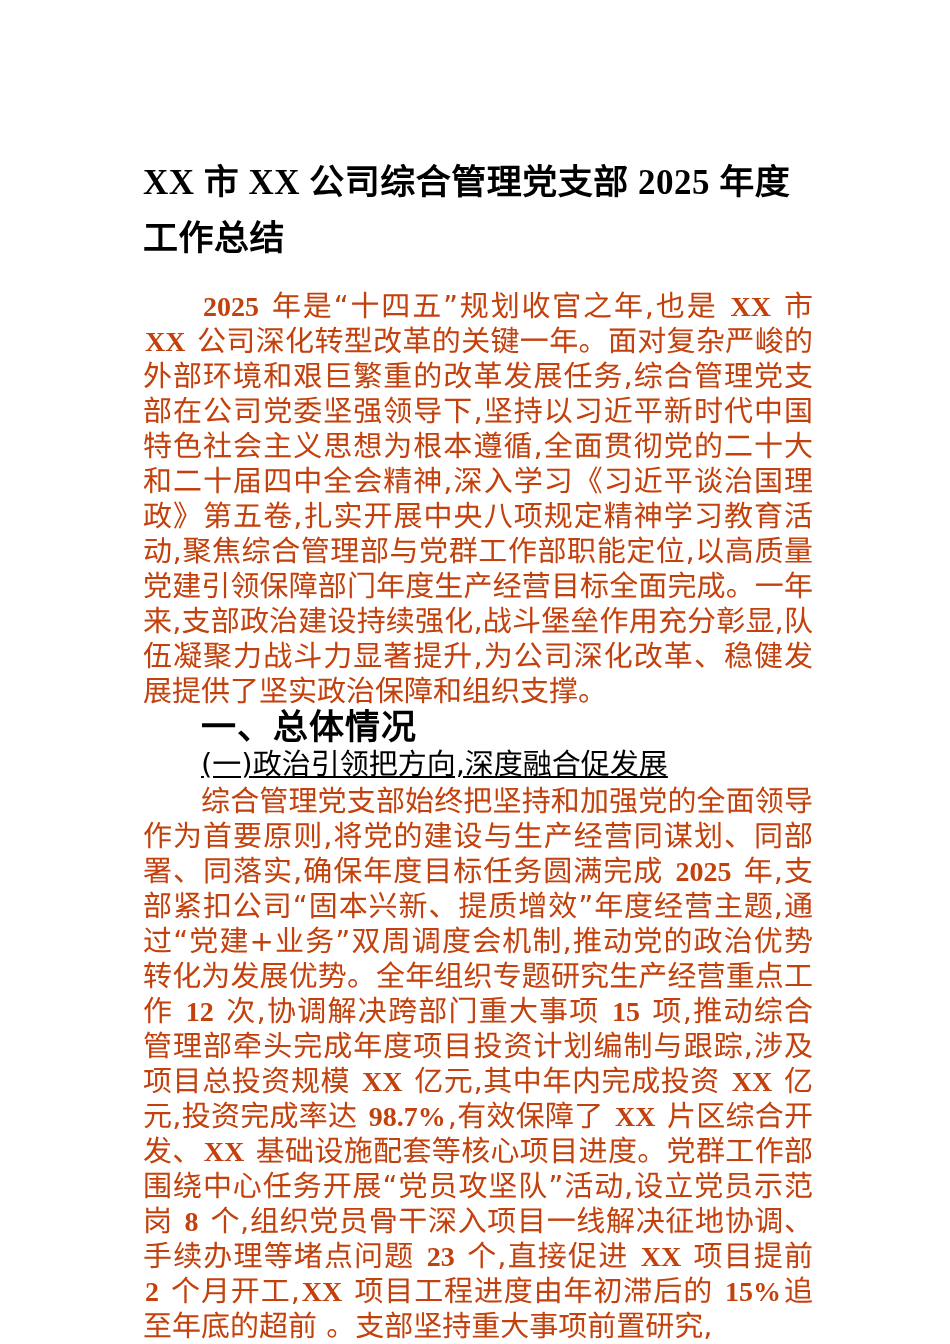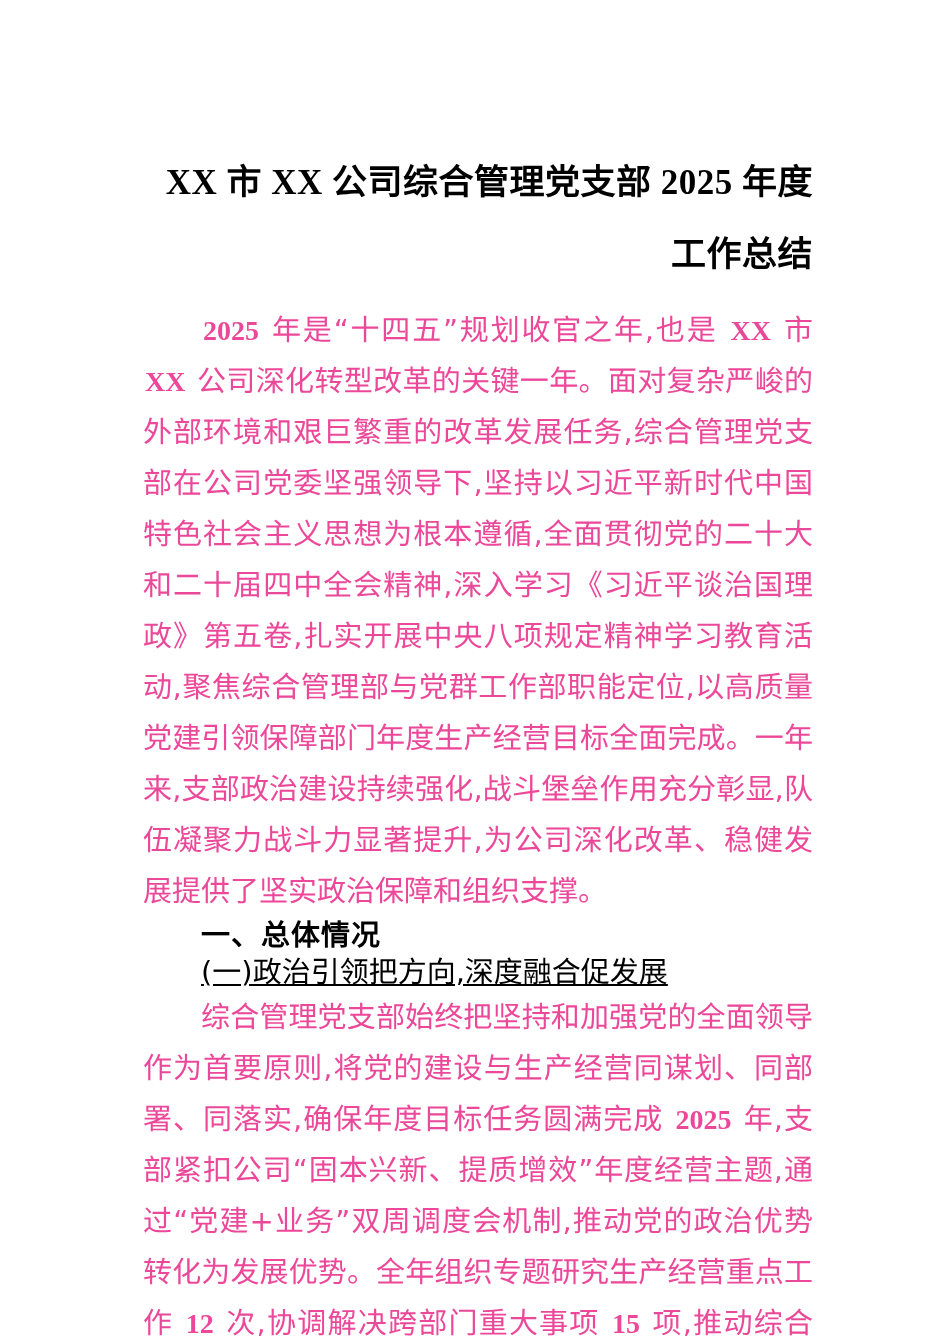--- a/index.html
+++ b/index.html
@@ -42,7 +42,7 @@
     font-weight: 700;
     font-size: 35px;
     line-height: 54px;
-    text-align: right;
+    text-align: left;
     letter-spacing: 0.5px;
     color: #000;
   }

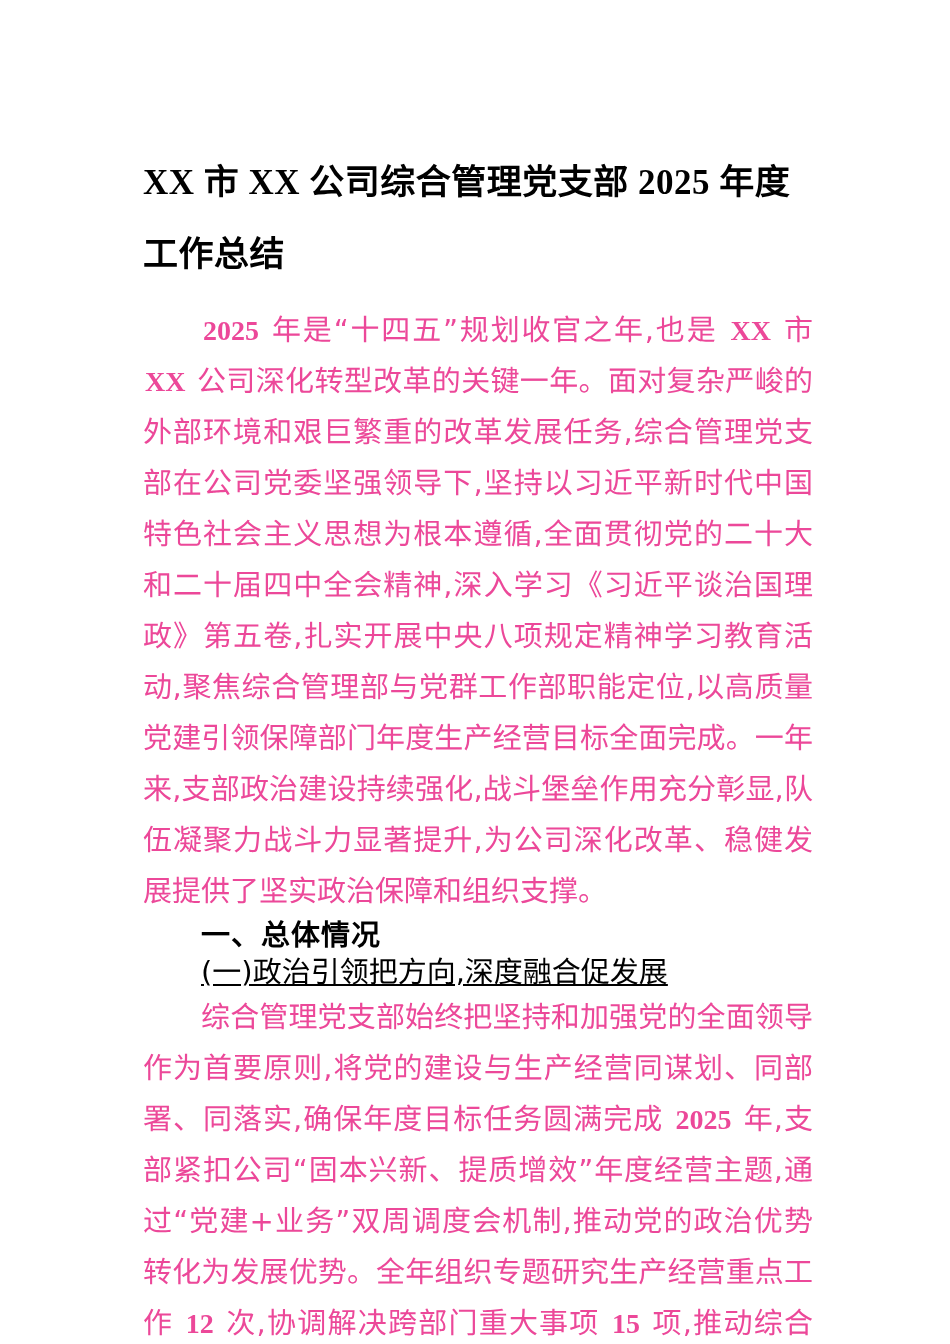--- a/index.html
+++ b/index.html
@@ -52,7 +52,7 @@
   }
 
   .doc-title .ttl-line.l2 {
-    margin-top: 18px;
+    margin-top: 2px;
   }
 
   

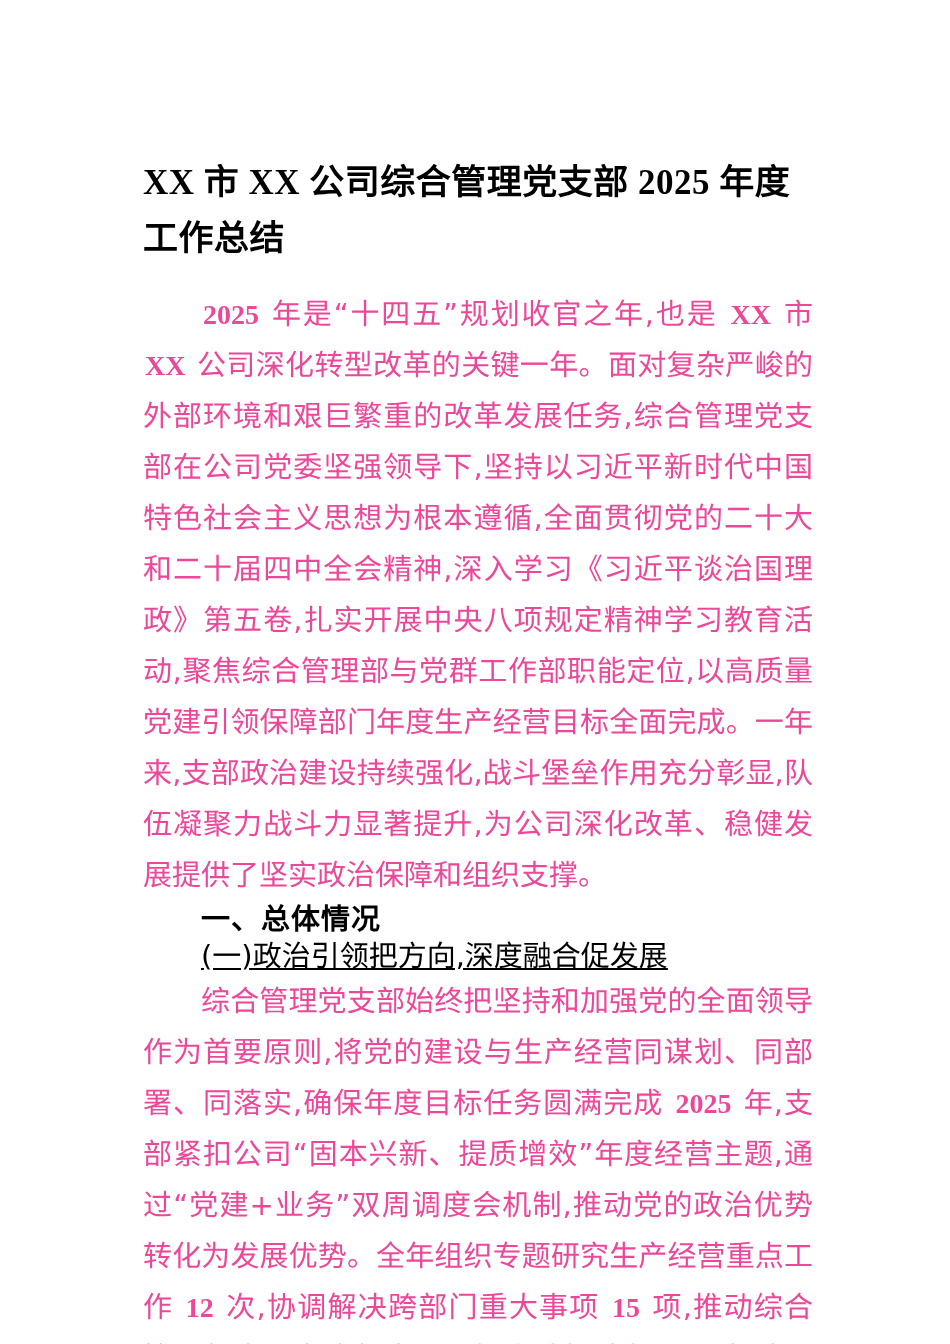--- a/index.html
+++ b/index.html
@@ -59,14 +59,14 @@
   .body-text {
     font-family: "DejaVu Sans", "Liberation Sans", sans-serif;
     font-size: 29px;
-    line-height: 51px;
+    line-height: 35px;
     text-align: justify;
     text-justify: inter-character;
     text-align-last: left;
     margin: 0;
     font-weight: 400;
     letter-spacing: 0px;
-    color: #ec4899;
+    color: #c2410c;
   }
 
   .para {

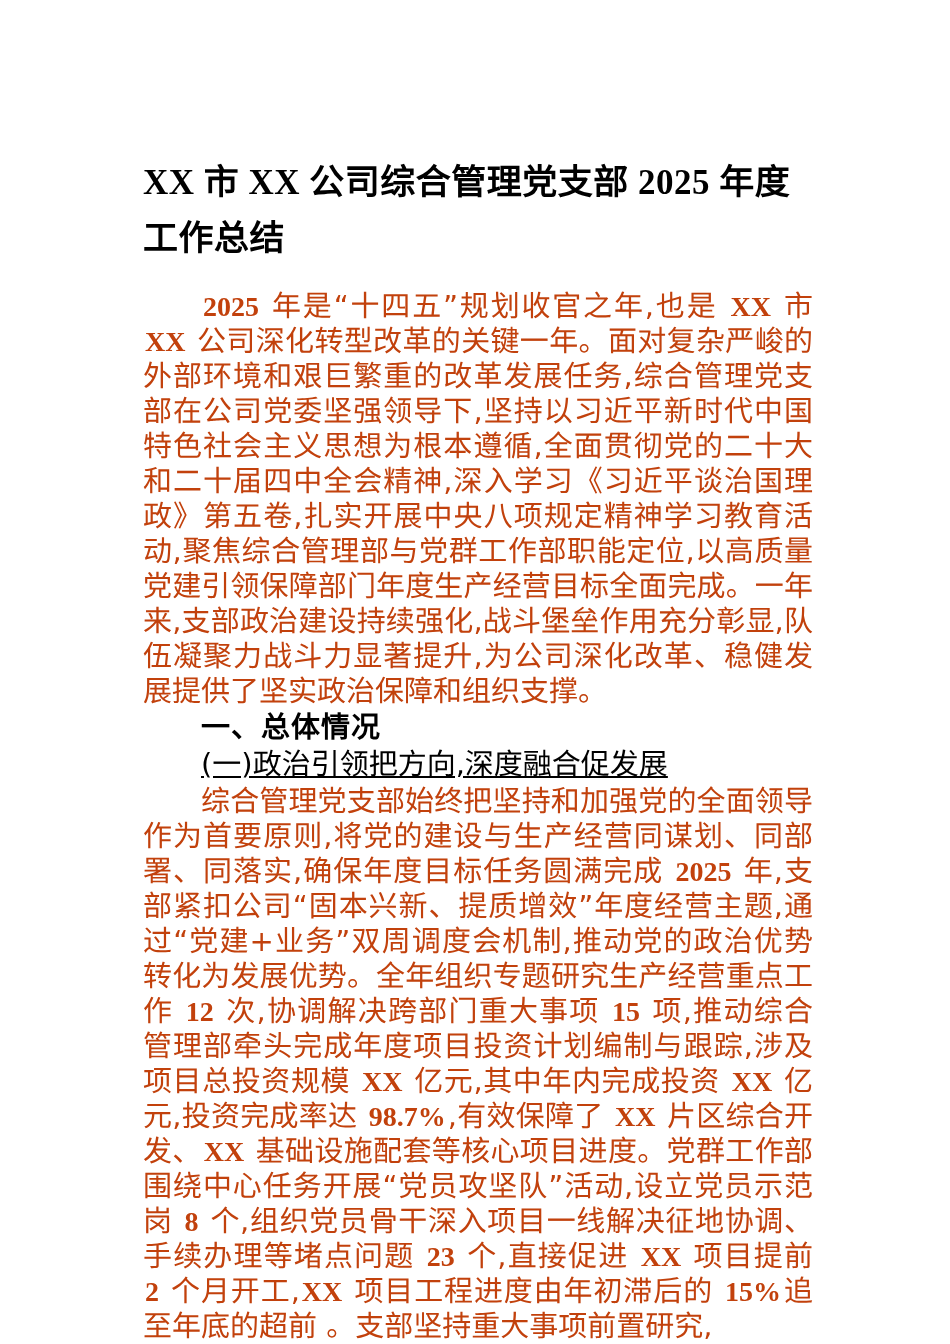--- a/index.html
+++ b/index.html
@@ -91,7 +91,7 @@
   .h-level1 {
     font-family: "DejaVu Sans", "Liberation Sans", sans-serif;
     font-weight: 700;
-    font-size: 29px;
+    font-size: 35px;
     line-height: 37.4px;
     text-indent: 58px;
     margin: 0;

